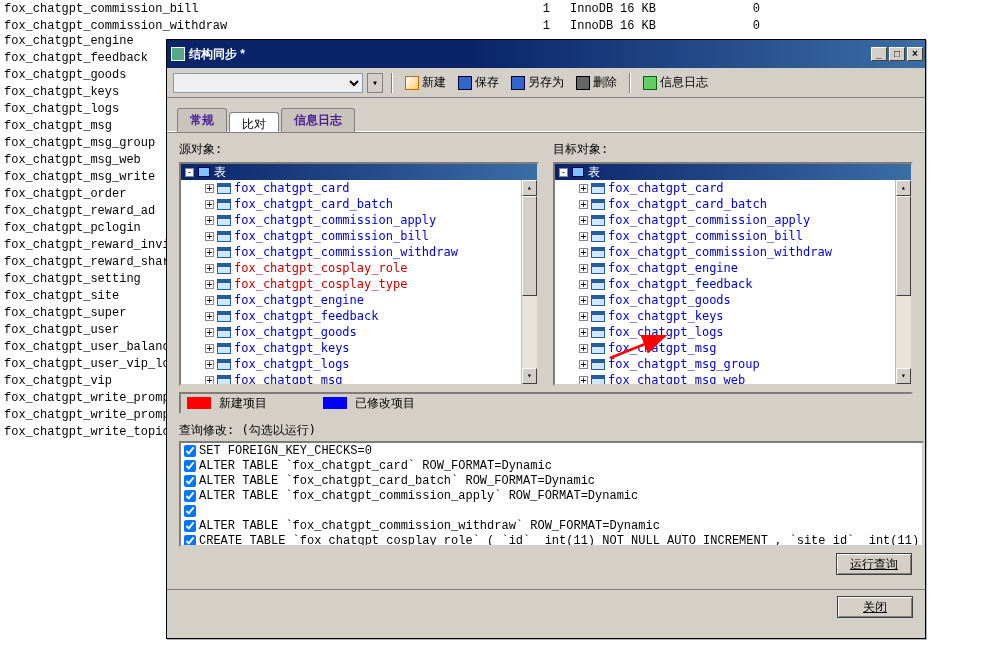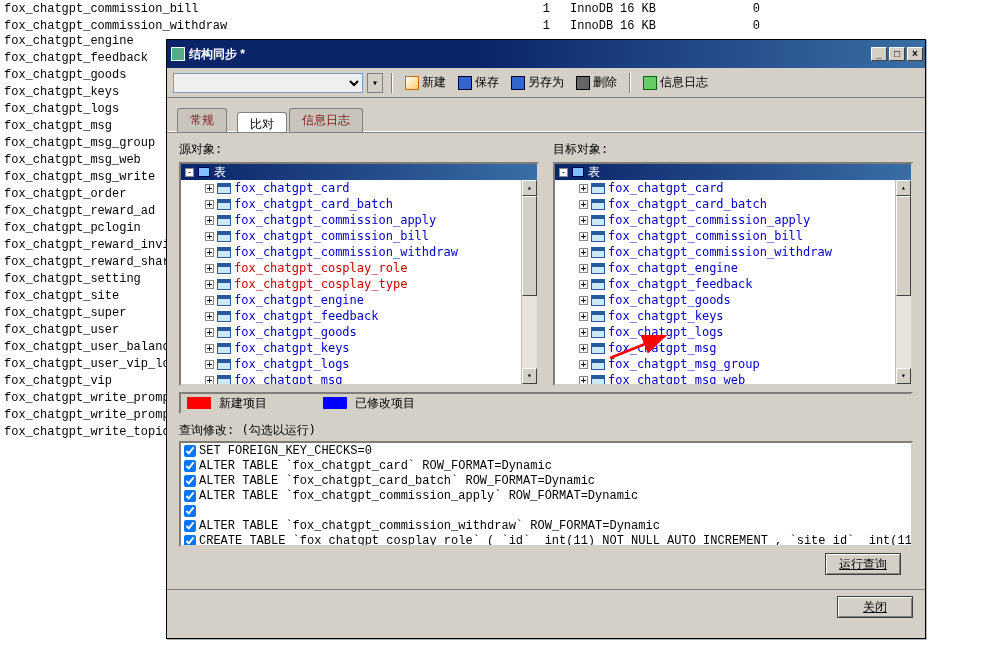--- a/index.html
+++ b/index.html
@@ -73,7 +73,7 @@
 
   .tabstrip { display:flex; align-items:flex-end; padding-left:10px; height:24px; gap:2px; font-family:"SimSun",sans-serif; font-size:12px;}
   .tab { padding:3px 12px; border:1px solid #808080; border-bottom:none; background:#d4d0c8; color:#000; border-top-left-radius:3px; border-top-right-radius:3px;}
-  .tab.inactive { background:#c8c4bc; color:#7f1d1d;}
+  .tab.inactive { background:#c8c4bc; color:#4c1d95;font-weight:bold;}
   .tab.active { background:#fff; height:20px; position:relative; z-index:2;margin-left:8px;}
   .tabline { border-top:1px solid #fff; border-bottom:1px solid #808080; margin-top:-1px;}
 

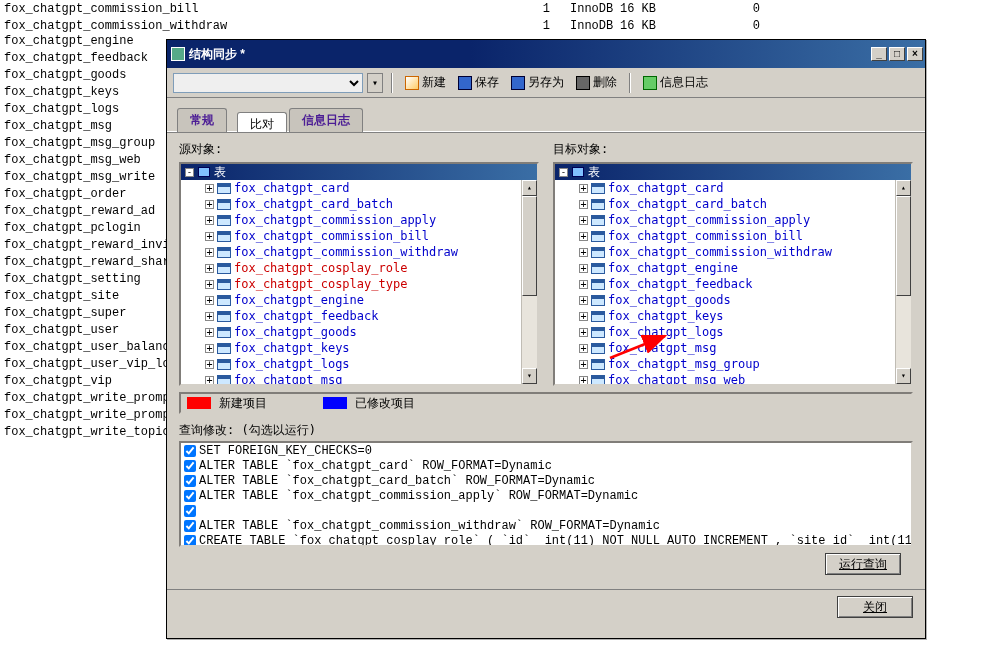--- a/index.html
+++ b/index.html
@@ -74,7 +74,7 @@
   .tabstrip { display:flex; align-items:flex-end; padding-left:10px; height:24px; gap:2px; font-family:"SimSun",sans-serif; font-size:12px;}
   .tab { padding:3px 12px; border:1px solid #808080; border-bottom:none; background:#d4d0c8; color:#000; border-top-left-radius:3px; border-top-right-radius:3px;}
   .tab.inactive { background:#c8c4bc; color:#4c1d95;font-weight:bold;}
-  .tab.active { background:#fff; height:20px; position:relative; z-index:2;margin-left:8px;}
+  .tab.active { background:#fff; height:20px; position:relative; z-index:2;}
   .tabline { border-top:1px solid #fff; border-bottom:1px solid #808080; margin-top:-1px;}
 
   .compare-panel { padding:8px 12px; background:#d4d0c8;}

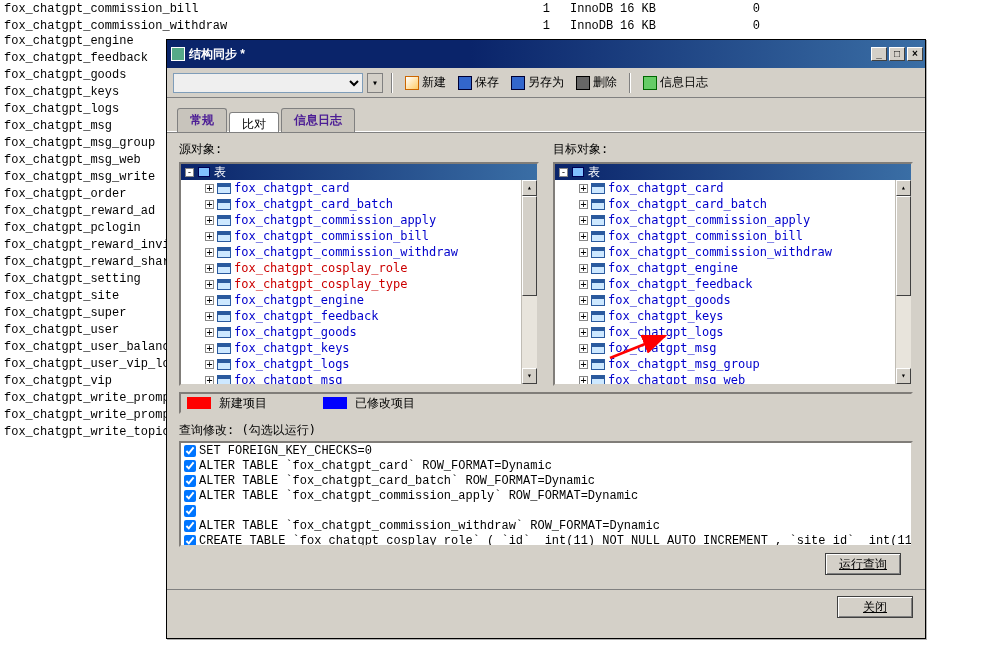--- a/index.html
+++ b/index.html
@@ -101,7 +101,7 @@
   .swatch.red{background:#ff0000;}
   .swatch.blue{background:#0000ff;}
 
-  .sql-section{ padding:0 12px 8px 12px;}
+  .sql-section{ padding:0 1px 8px 12px;}
   .sql-label{ margin-bottom:2px;}
   .sql-box{ height:106px; border:2px inset #d4d0c8; background:#fff; overflow:hidden; font-family:"SimSun","Courier New",monospace; font-size:12px;}
   .sql-row{ display:flex; align-items:center; height:15px; white-space:pre; overflow:hidden;}

